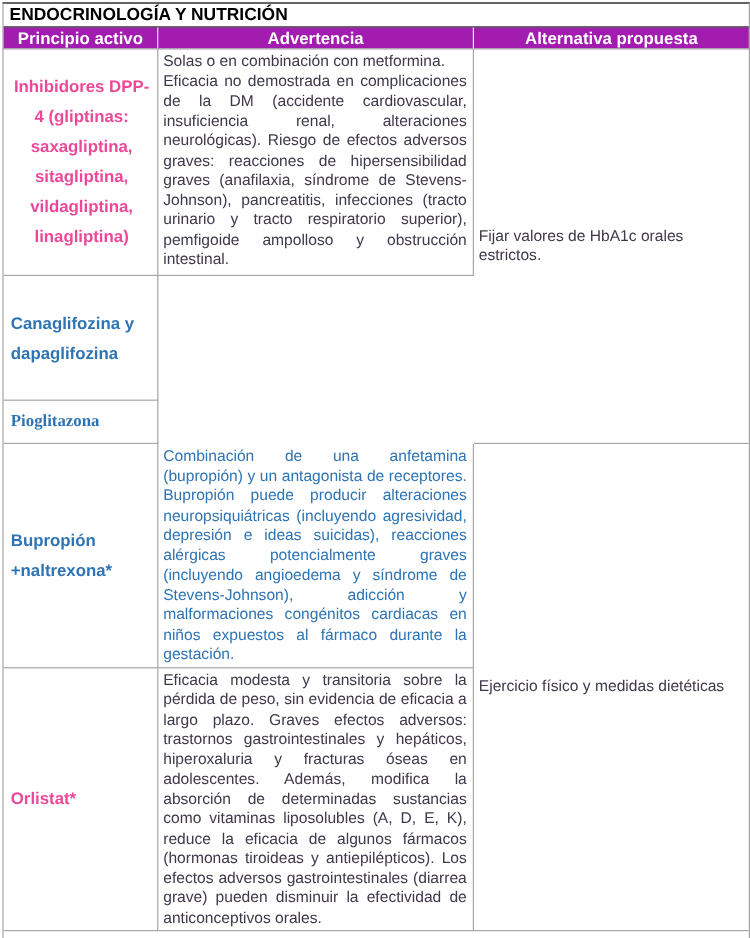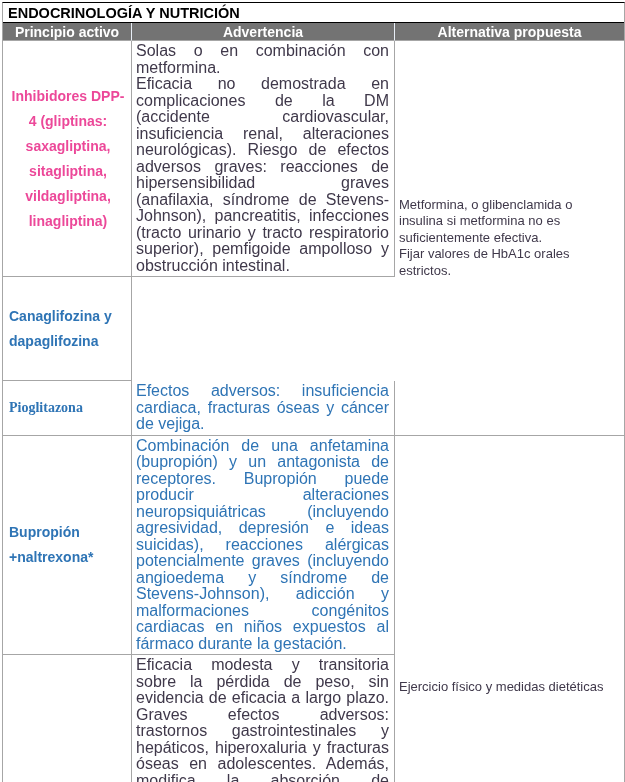--- a/index.html
+++ b/index.html
@@ -31,7 +31,7 @@
   }
 
   .hdr {
-    background: #737373;
+    background: #a21caf;
     color: #FFFFFF;
     font-size: 14px; font-weight: bold;
     display: flex; align-items: center; justify-content: center;

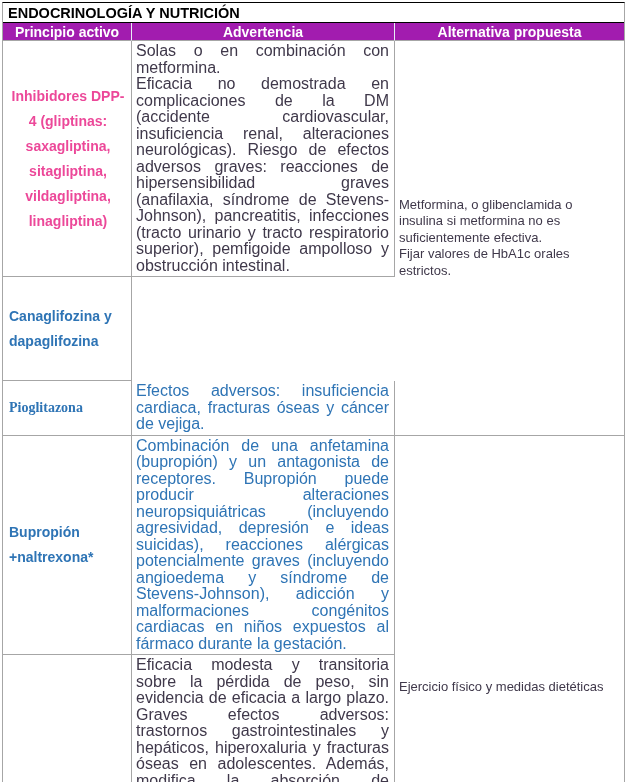--- a/index.html
+++ b/index.html
@@ -54,7 +54,7 @@
 
   .warn {
     padding: 2px 5px 2px 4px;
-    font-size: 16px; line-height: 16.5px;
+    font-size: 13px; line-height: 16.5px;
     text-align: justify;
   }
   .warn.dark { color: #3F384A; }

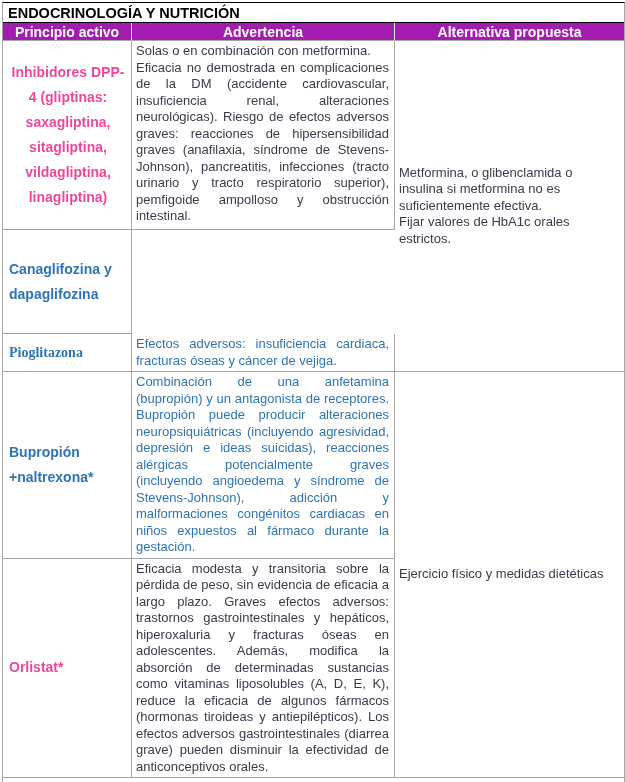--- a/index.html
+++ b/index.html
@@ -122,7 +122,6 @@
     </div>
 
     <div class="cell alt a1">
-      <div class="para">Metformina, o glibenclamida o insulina si metformina no es suficientemente efectiva.</div>
       <div class="para">Fijar valores de HbA1c orales estrictos.</div>
     </div>
     <div class="cell alt a2">

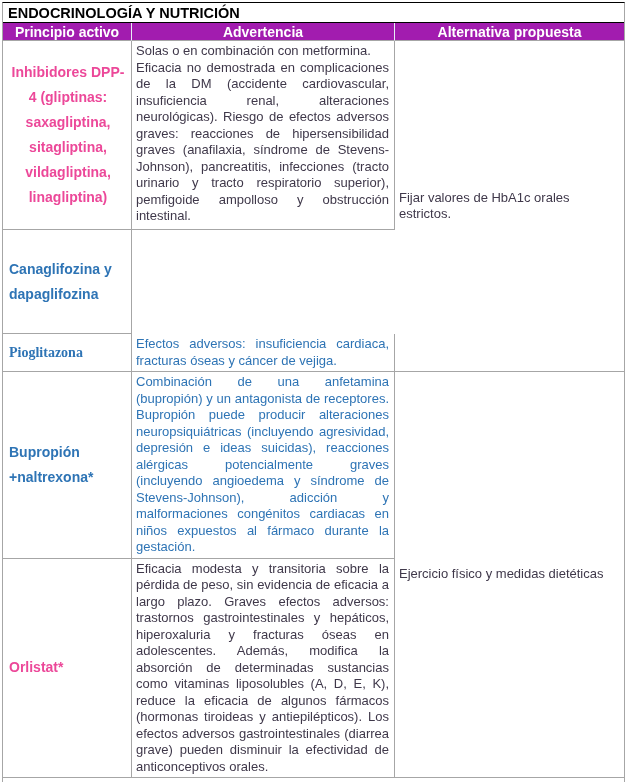--- a/index.html
+++ b/index.html
@@ -107,9 +107,6 @@
     <div class="cell drug blue d2">Canaglifozina y dapaglifozina</div>
 
     <div class="cell drug blue d3">Pioglitazona</div>
-    <div class="cell warn blue w3">
-      <div class="para">Efectos adversos: insuficiencia cardiaca, fracturas óseas y cáncer de vejiga.</div>
-    </div>
 
     <div class="cell drug blue d4">Bupropión +naltrexona*</div>
     <div class="cell warn blue w4">

